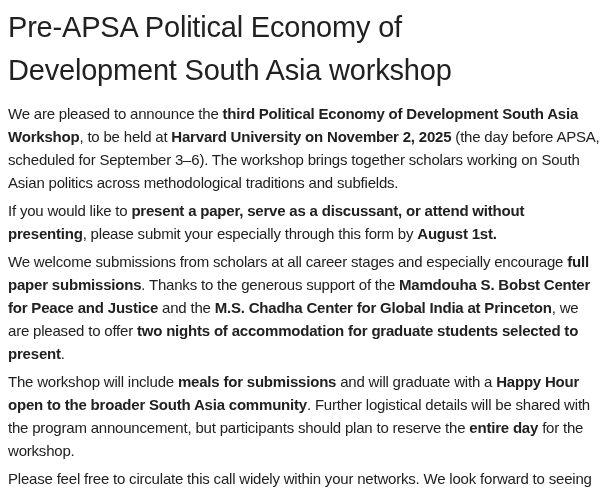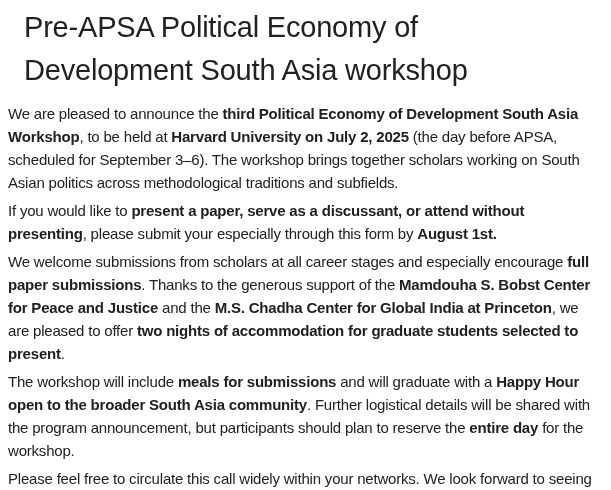--- a/index.html
+++ b/index.html
@@ -21,7 +21,7 @@
     width: 611px;
   }
   h1.doc-title {
-    margin: 0 0 10px 16px;
+    margin: 0 0 10px 0;
     max-width: 560px;
     font-size: 29px;
     font-weight: 400;

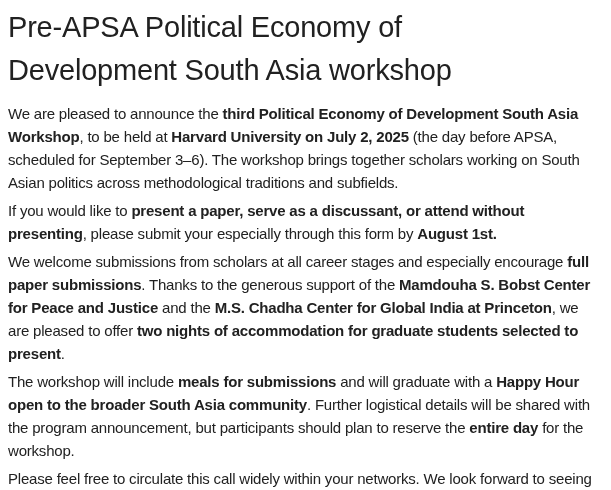--- a/index.html
+++ b/index.html
@@ -48,7 +48,7 @@
 <main class="doc">
   <h1 class="doc-title">Pre-APSA Political Economy of Development South Asia workshop</h1>
   <div class="paragraphs" id="paragraphs">
-      <p><span>We are pleased to announce the </span><strong>third Political Economy of Development South Asia Workshop</strong><span>, to be held at </span><strong>Harvard University on July 2, 2025</strong><span> (the day before APSA, scheduled for September 3–6). The workshop brings together scholars working on South Asian politics across methodological traditions and subfields.</span></p>
+      <p><span>We are pleased to announce the </span><strong>third Political Economy of Development South Asia Workshop</strong><span>, to be held at </span><strong>Harvard University on November 2, 2025</strong><span> (the day before APSA, scheduled for September 3–6). The workshop brings together scholars working on South Asian politics across methodological traditions and subfields.</span></p>
       <p><span>If you would like to </span><strong>present a paper, serve as a discussant, or attend without presenting</strong><span>, please submit your especially through this form by </span><strong>August 1st.</strong></p>
       <p><span>We welcome submissions from scholars at all career stages and especially encourage </span><strong>full paper submissions</strong><span>. Thanks to the generous support of the </span><strong>Mamdouha S. Bobst Center for Peace and Justice</strong><span> and the </span><strong>M.S. Chadha Center for Global India at Princeton</strong><span>, we are pleased to offer </span><strong>two nights of accommodation for graduate students selected to present</strong><span>.</span></p>
       <p><span>The workshop will include </span><strong>meals for submissions</strong><span> and will graduate with a </span><strong>Happy Hour open to the broader South Asia community</strong><span>. Further logistical details will be shared with the program announcement, but participants should plan to reserve the </span><strong>entire day</strong><span> for the workshop.</span></p>

